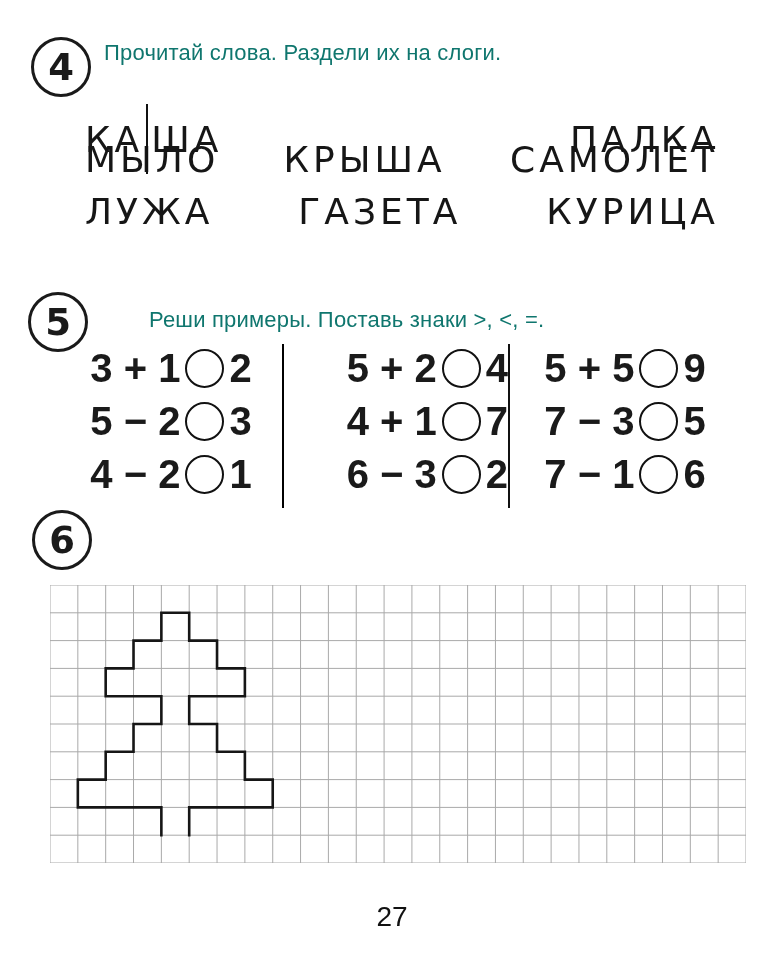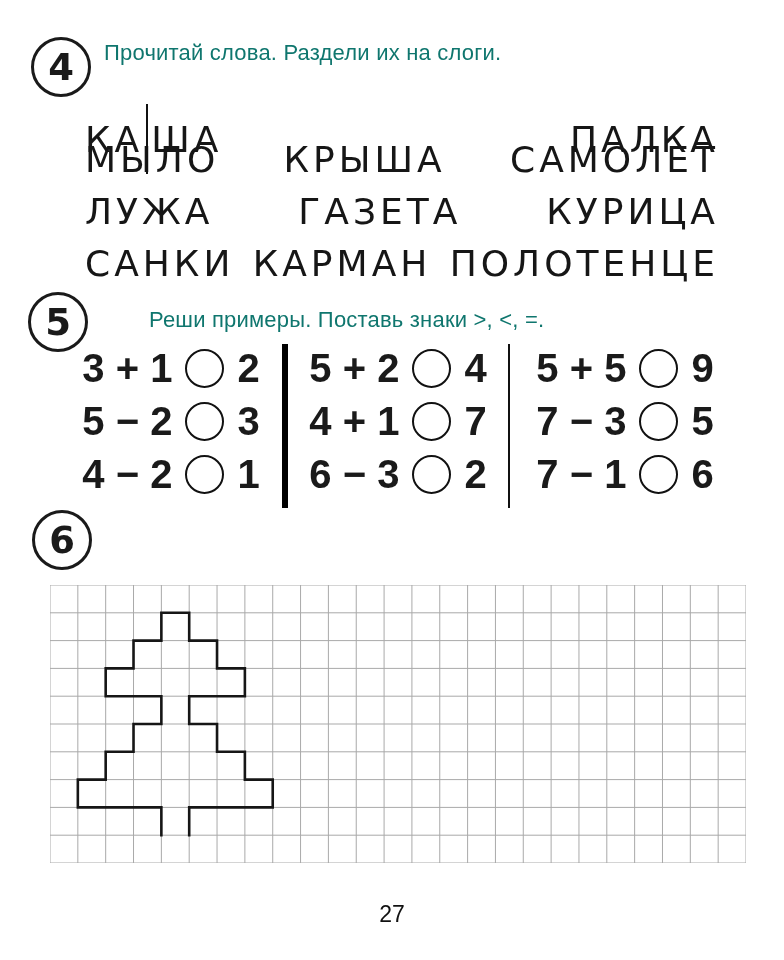--- a/index.html
+++ b/index.html
@@ -109,11 +109,6 @@
       <span>ГАЗЕТА</span>
       <span>КУРИЦА</span>
     </div>
-    <div class="word-row">
-      <span>САНКИ</span>
-      <span>КАРМАН</span>
-      <span>ПОЛОТЕНЦЕ</span>
-    </div>
   </div>
 
   <div class="badge badge5">

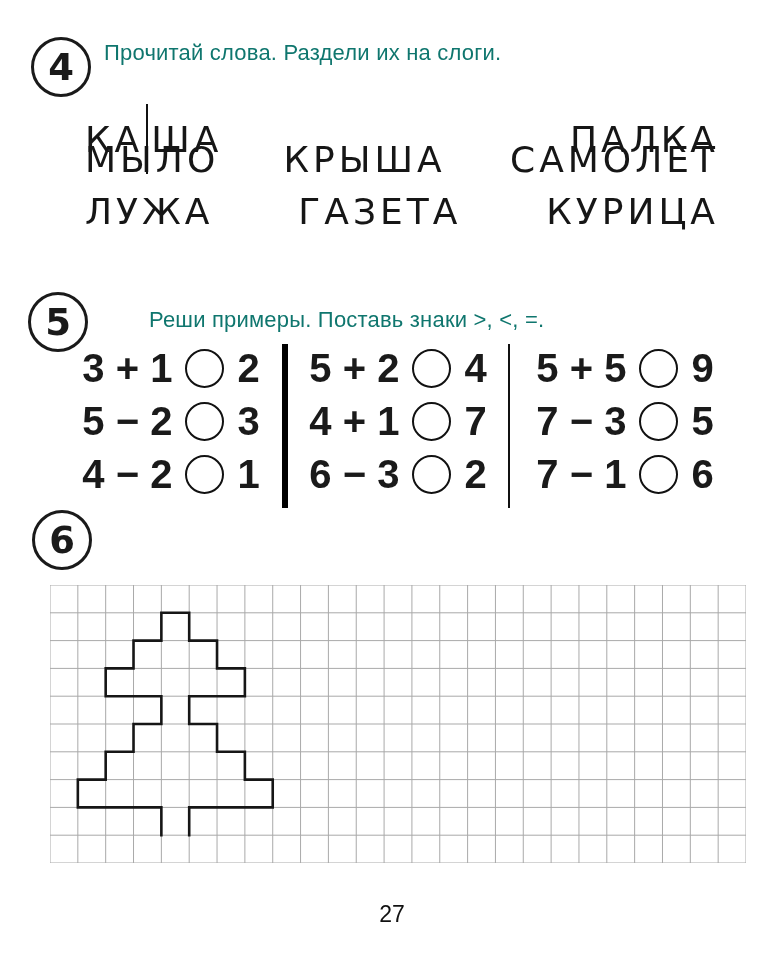--- a/index.html
+++ b/index.html
@@ -56,7 +56,7 @@
   }
   .prob-col.mid{border-left:6px solid #000000;border-right:2px solid #111;}
   .prob{
-    display:flex;align-items:center;gap:12px;
+    display:flex;align-items:center;gap:4px;
     font-size:40px;font-weight:bold;white-space:nowrap;line-height:40px;
   }
   .ans-circle{

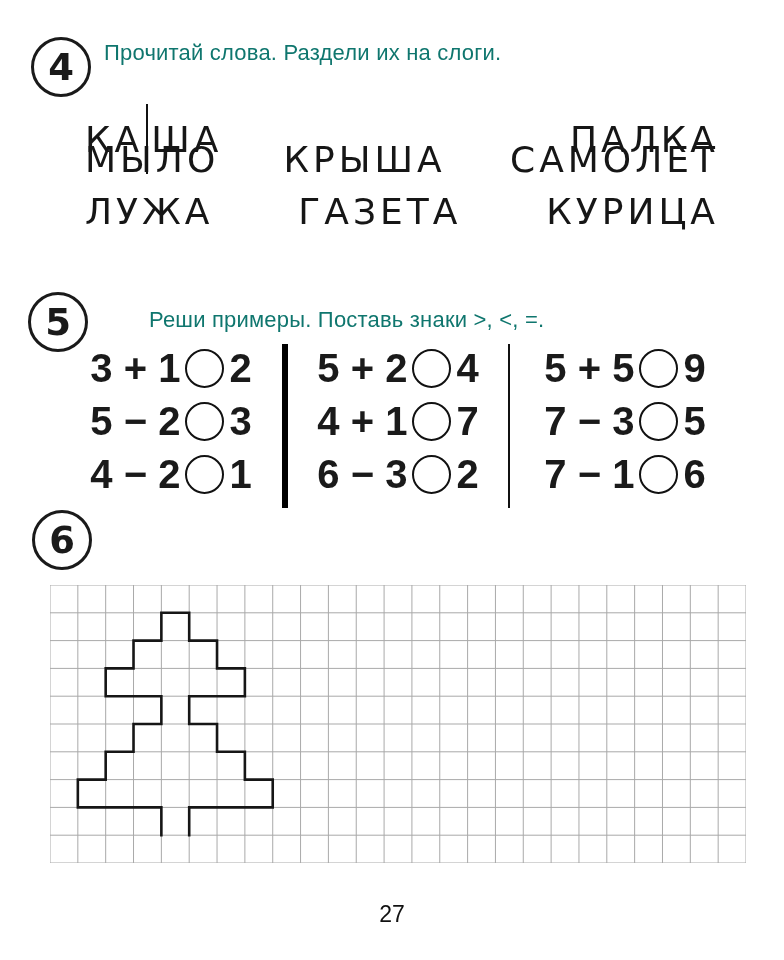--- a/index.html
+++ b/index.html
@@ -54,7 +54,7 @@
   .prob-col{
     display:flex;flex-direction:column;gap:13px;align-items:center;padding-top:4px;
   }
-  .prob-col.mid{border-left:6px solid #000000;border-right:2px solid #111;}
+  .prob-col.mid{border-left:2px solid #000000;border-right:2px solid #111;align-items:flex-end;}
   .prob{
     display:flex;align-items:center;gap:4px;
     font-size:40px;font-weight:bold;white-space:nowrap;line-height:40px;

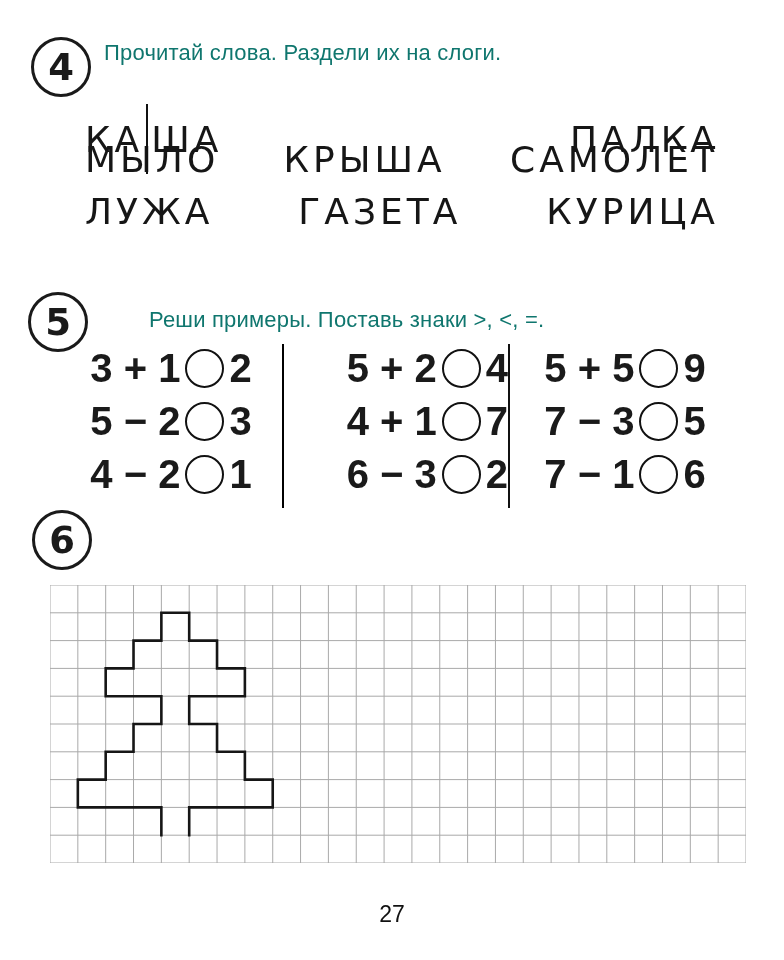--- a/index.html
+++ b/index.html
@@ -81,7 +81,7 @@
 
   .pageno{
     position:absolute;left:0;top:901px;width:784px;text-align:center;
-    font-size:23px;font-weight:500;color:#111;
+    font-size:28px;font-weight:500;color:#111;
   }
 </style>
 </head>

